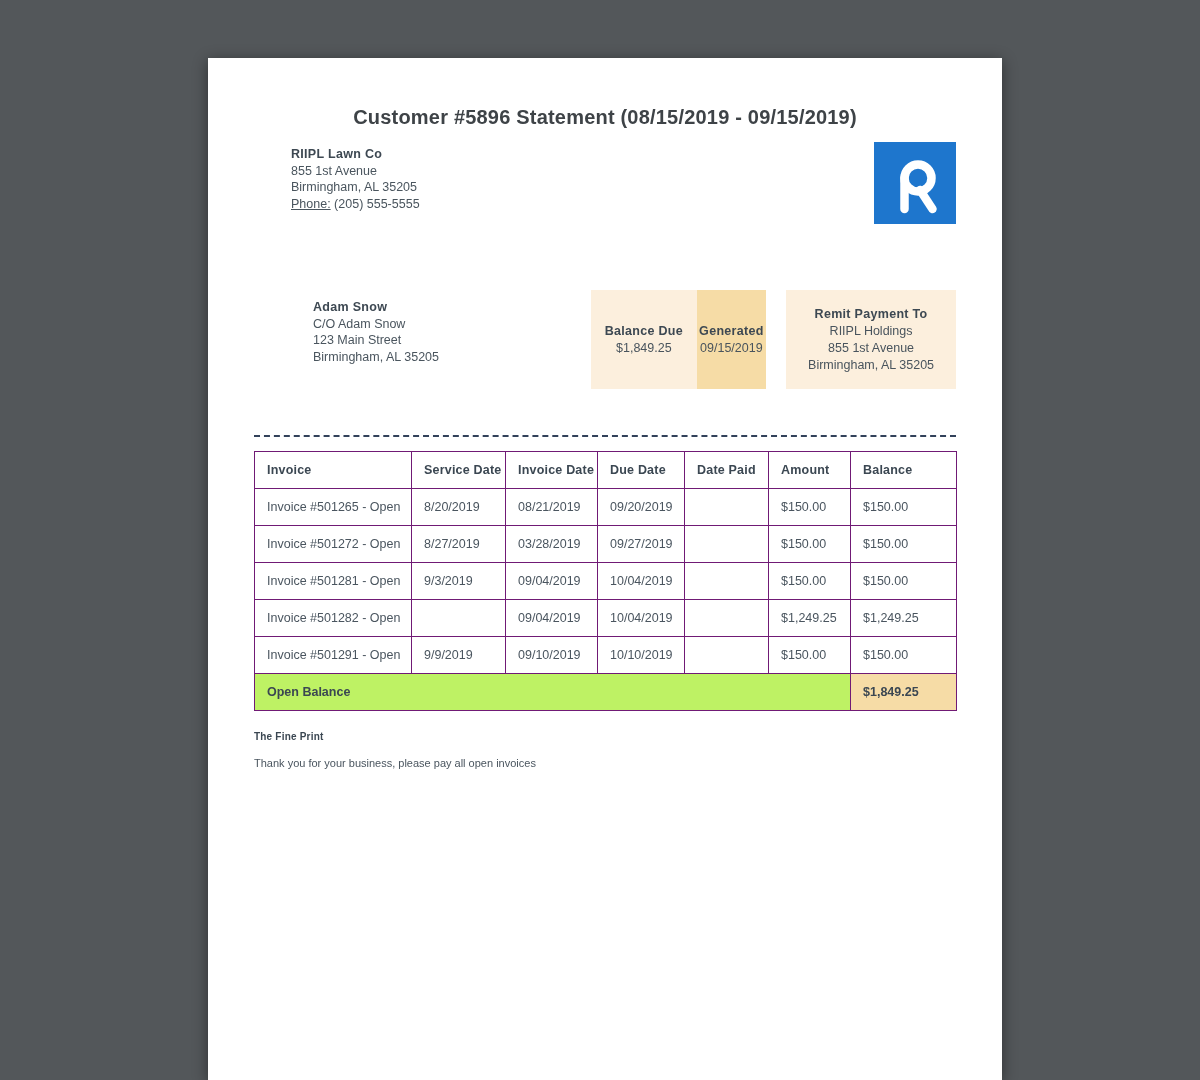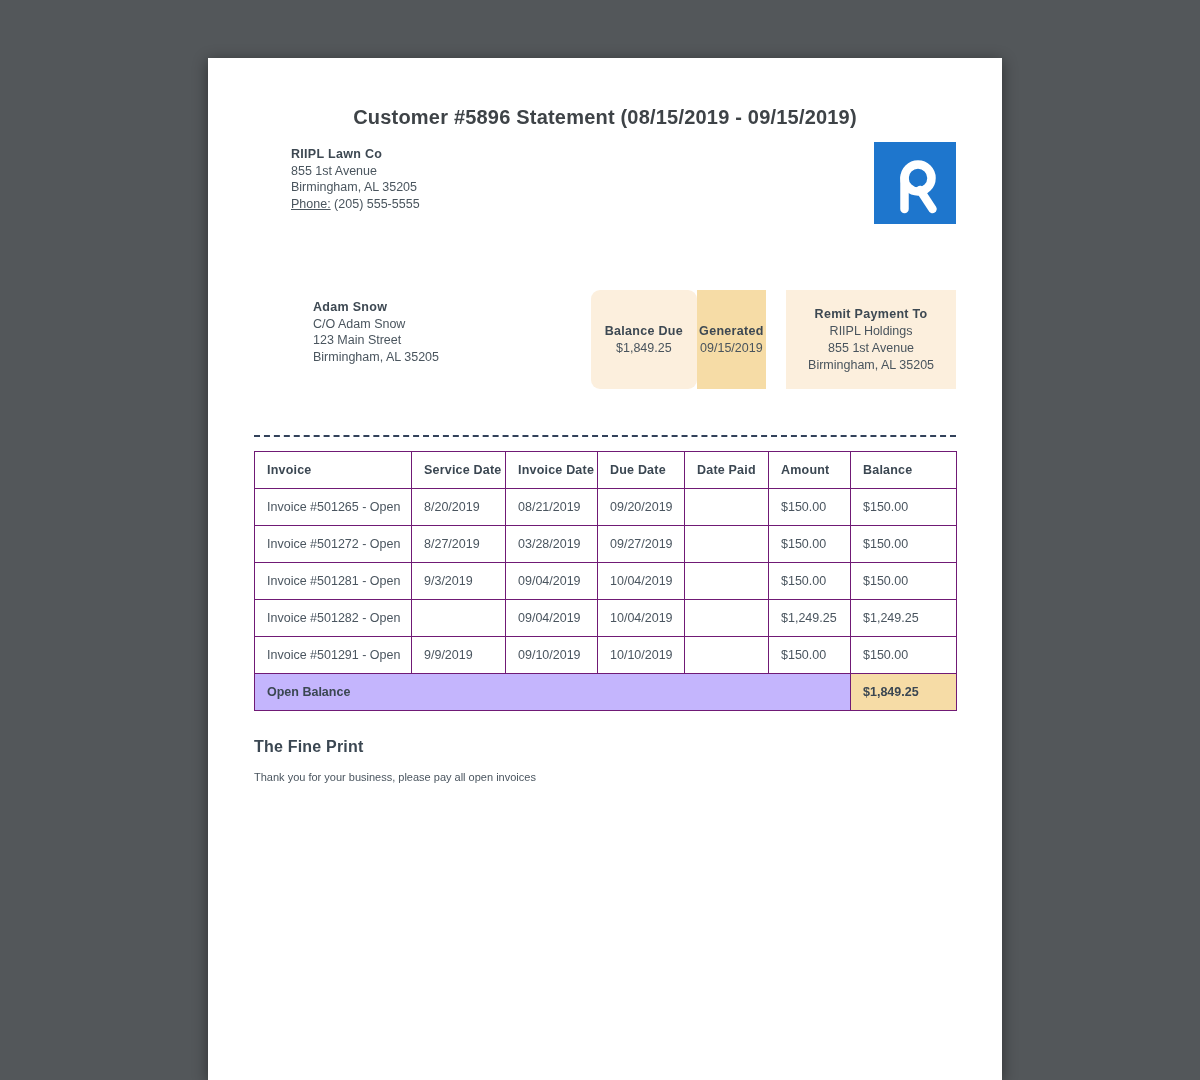--- a/index.html
+++ b/index.html
@@ -48,7 +48,7 @@
   .sum-cell .lbl { font-weight: bold; color: #3d4852; letter-spacing: 0.3px; }
   .cell-light { background: #fcefdd; margin-left: 20px; }
   .cell-dark  { background: #f6dca6; }
-  .w1 { width: 120px; border-radius: 9px; } .w2 { width: 79px; } .w3 { width: 193px; }
+  .w1 { width: 120px; } .w2 { width: 79px; } .w3 { width: 193px; }
   .dotted { margin-top: 46px; border-top: 2px dashed #32415a; height: 0; }
   table.inv {
     margin-top: 14px;

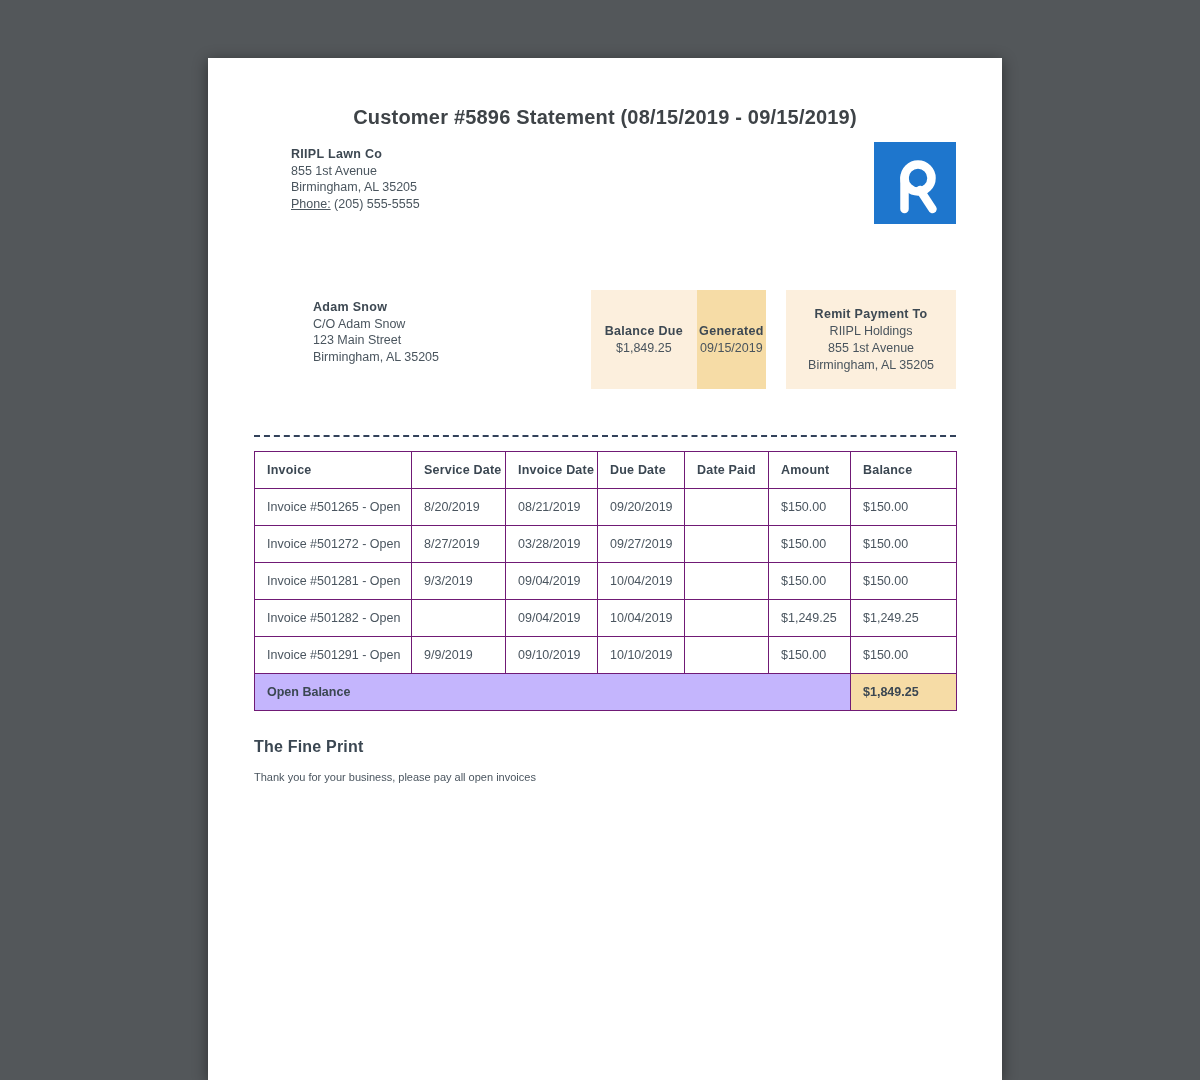--- a/index.html
+++ b/index.html
@@ -64,7 +64,7 @@
   table.inv th { font-weight: bold; color: #3b4752; letter-spacing: 0.2px; }
   table.inv td { color: #4a555f; }
   tr.ob td { font-weight: bold; color: #3b4752; }
-  td.ob-label { background: #c4b5fd; margin-top: 16px; }
+  td.ob-label { background: #bef264; margin-top: 16px; }
   td.ob-value { background: #f6dca6; }
   .fine-heading {
     margin-top: 27px; font-size: 16px; font-weight: bold;

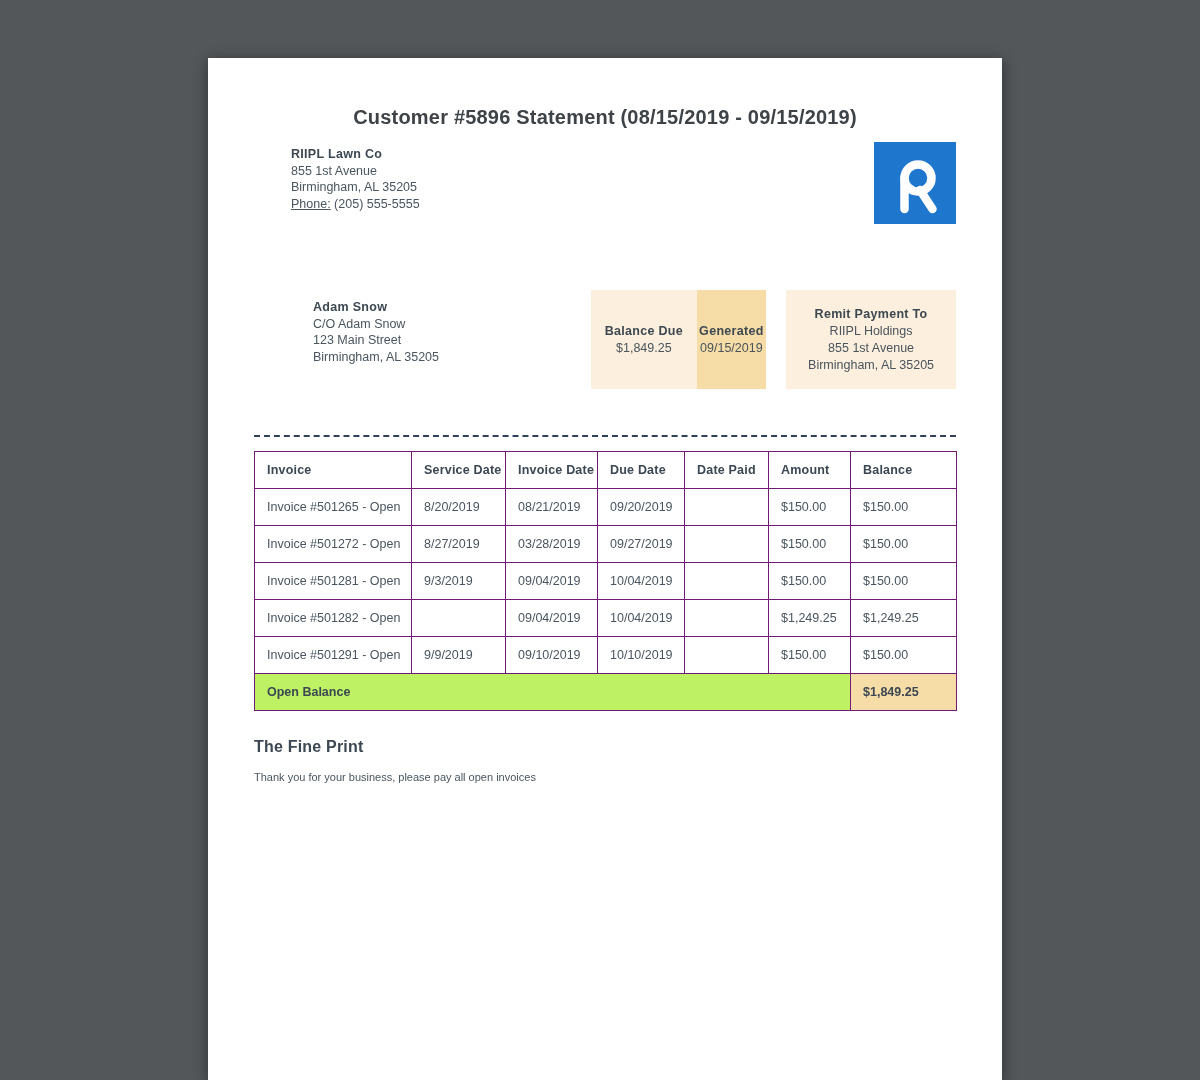--- a/index.html
+++ b/index.html
@@ -67,7 +67,7 @@
   td.ob-label { background: #bef264; margin-top: 16px; }
   td.ob-value { background: #f6dca6; }
   .fine-heading {
-    margin-top: 27px; font-size: 16px; font-weight: bold;
+    margin-top: 20px; font-size: 10px; font-weight: bold;
     color: #3b4752; letter-spacing: 0.2px;
   }
   .fine-body { margin-top: 15px; font-size: 11px; color: #4a555f; }

